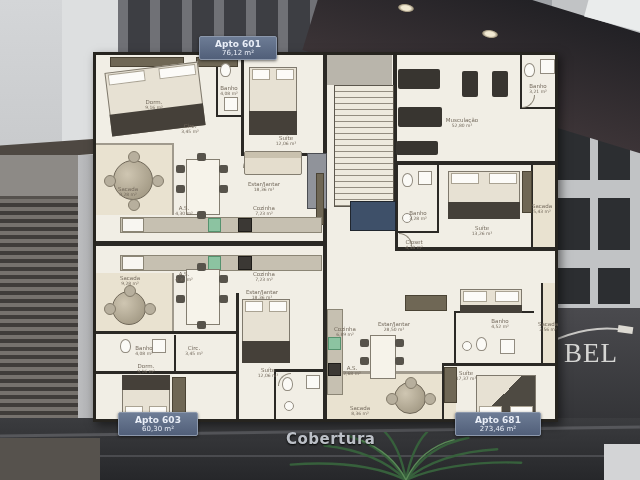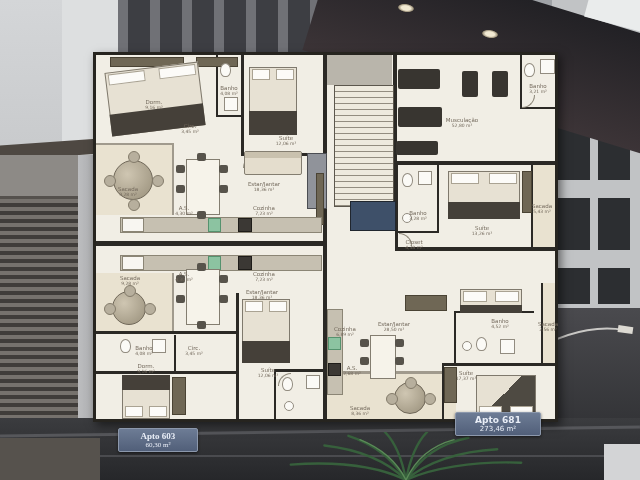--- a/index.html
+++ b/index.html
@@ -417,6 +417,10 @@
       </div>
   </div>
 
+  <div class="tag" style="left:199px;top:36px;width:68px;">
+    <span class="tn">Apto 601</span>
+    <span class="ta">76,12 m²</span>
+  </div>
   <div class="tag" style="left:118px;top:428px;width:70px;font-family:Liberation Serif, serif;">
     <span class="tn">Apto 603</span>
     <span class="ta">60,30 m²</span>

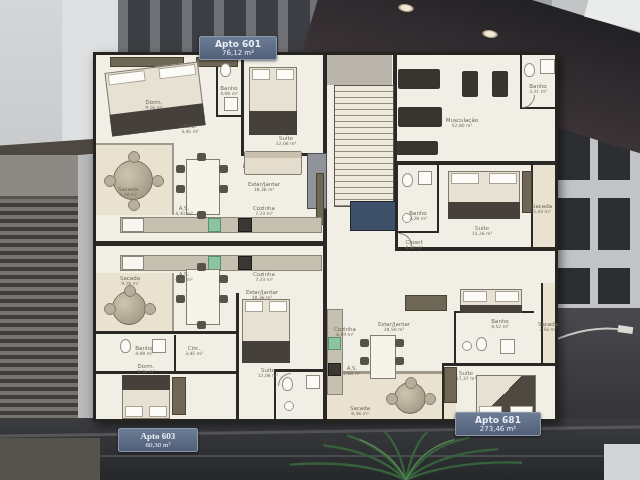--- a/index.html
+++ b/index.html
@@ -116,6 +116,7 @@
   <div class="bg-band2"></div>
   <div class="bg-bl"></div>
   <div class="bg-br"></div>
+  <div class="sign">BEL</div>
 
   <svg style="position:absolute;left:544px;top:318px;width:94px;height:34px;z-index:4;" viewBox="0 0 94 34">
     <path d="M2 26 C 30 12 58 8 80 12" stroke="#c9c8c5" stroke-width="2" fill="none"></path>

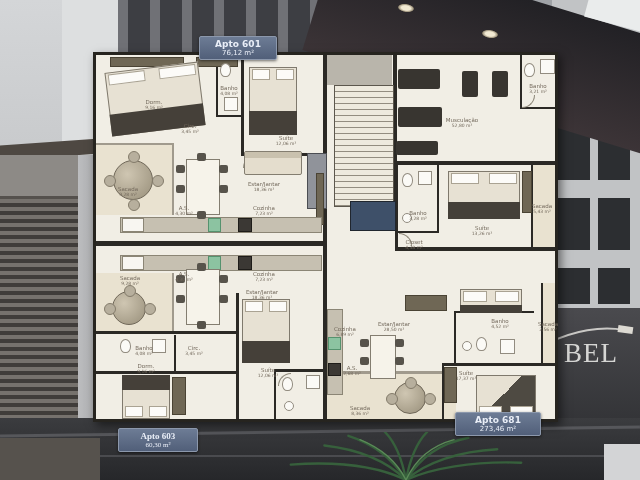--- a/index.html
+++ b/index.html
@@ -422,7 +422,7 @@
     <span class="tn">Apto 601</span>
     <span class="ta">76,12 m²</span>
   </div>
-  <div class="tag" style="left:118px;top:428px;width:70px;font-family:Liberation Serif, serif;">
+  <div class="tag" style="left:118px;top:412px;width:70px;">
     <span class="tn">Apto 603</span>
     <span class="ta">60,30 m²</span>
   </div>

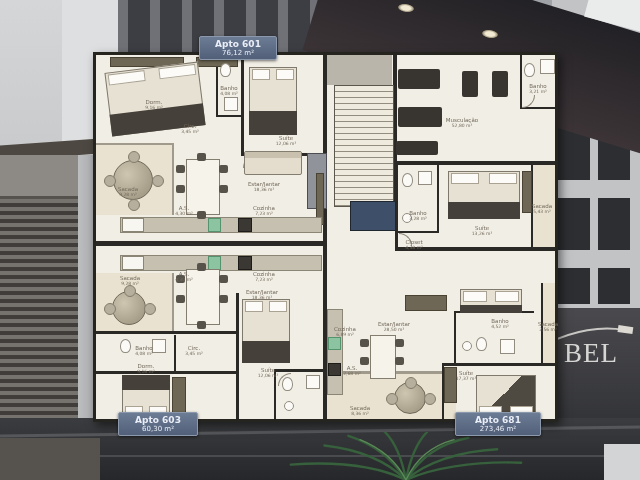--- a/index.html
+++ b/index.html
@@ -430,6 +430,7 @@
     <span class="tn">Apto 681</span>
     <span class="ta">273,46 m²</span>
   </div>
+  <div class="title">Cobertura</div>
 
   <svg style="position:absolute;left:266px;top:432px;width:280px;height:48px;z-index:8;" viewBox="0 0 280 50">
     <g stroke="#37603c" stroke-width="2.5" fill="none" stroke-linecap="round">

